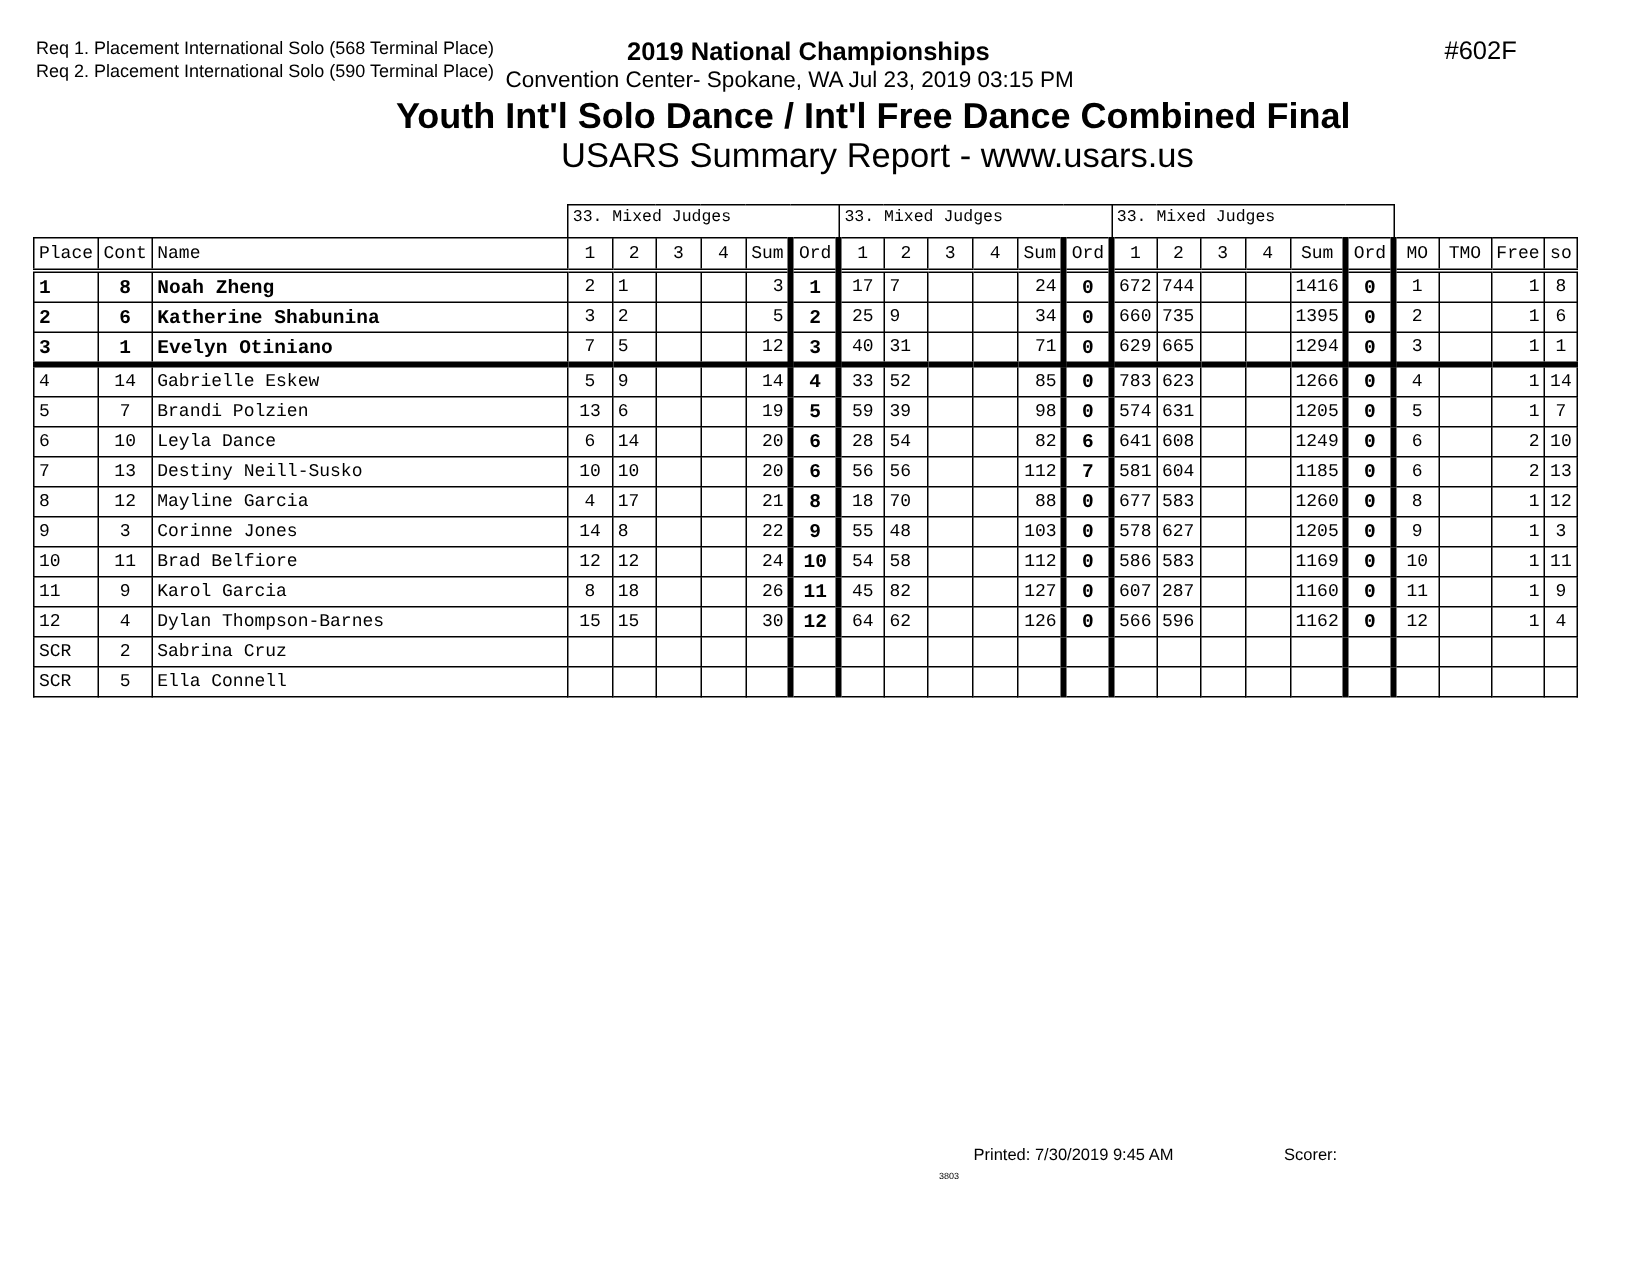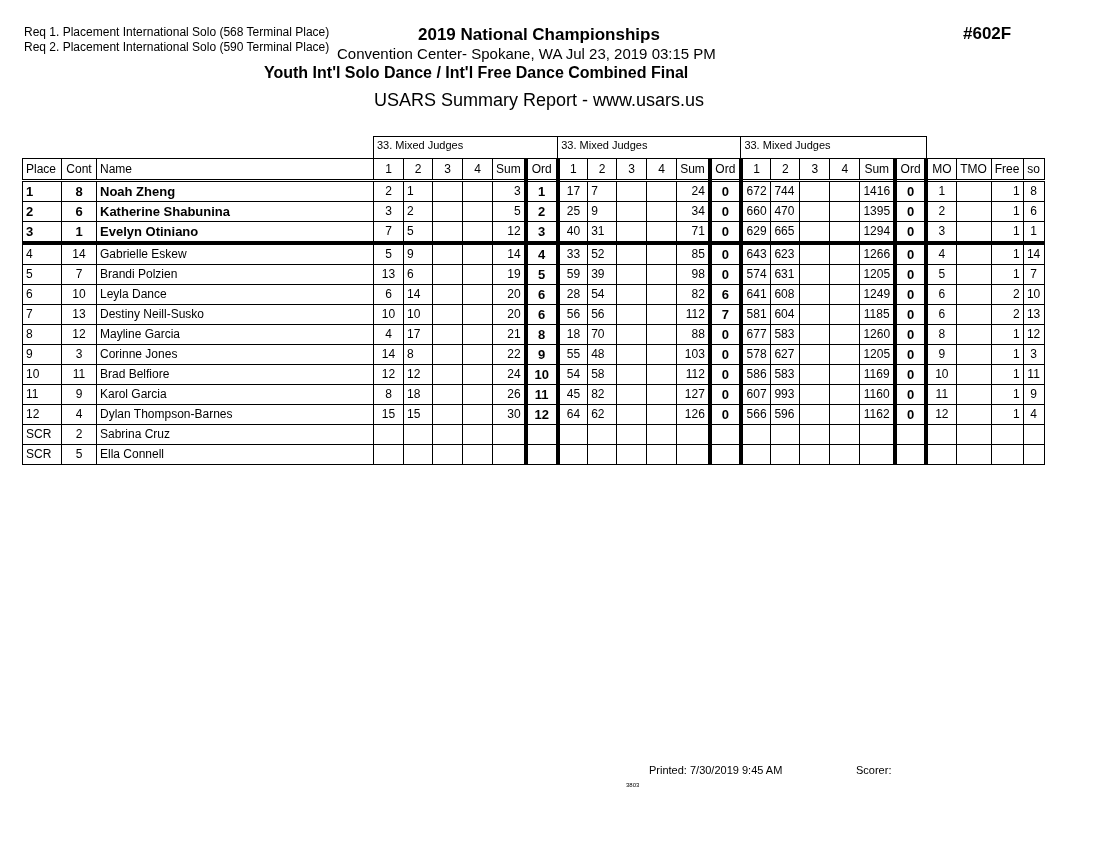--- a/index.html
+++ b/index.html
@@ -7,7 +7,7 @@
          font-family: "Liberation Sans", sans-serif; color: #000; }
   .abs { position: absolute; white-space: nowrap; }
   .req { font-size: 12px; left: 24px; }
-  .event-code { font-size: 17px; font-weight: bold; left: 963px; top: 24px; }
+  .event-code { font-size: 17px; font-weight: normal; left: 963px; top: 24px; }
 
   table.results { position: absolute; left: 22px; top: 136px; border-collapse: collapse;
                   table-layout: fixed; font-size: 12px; }

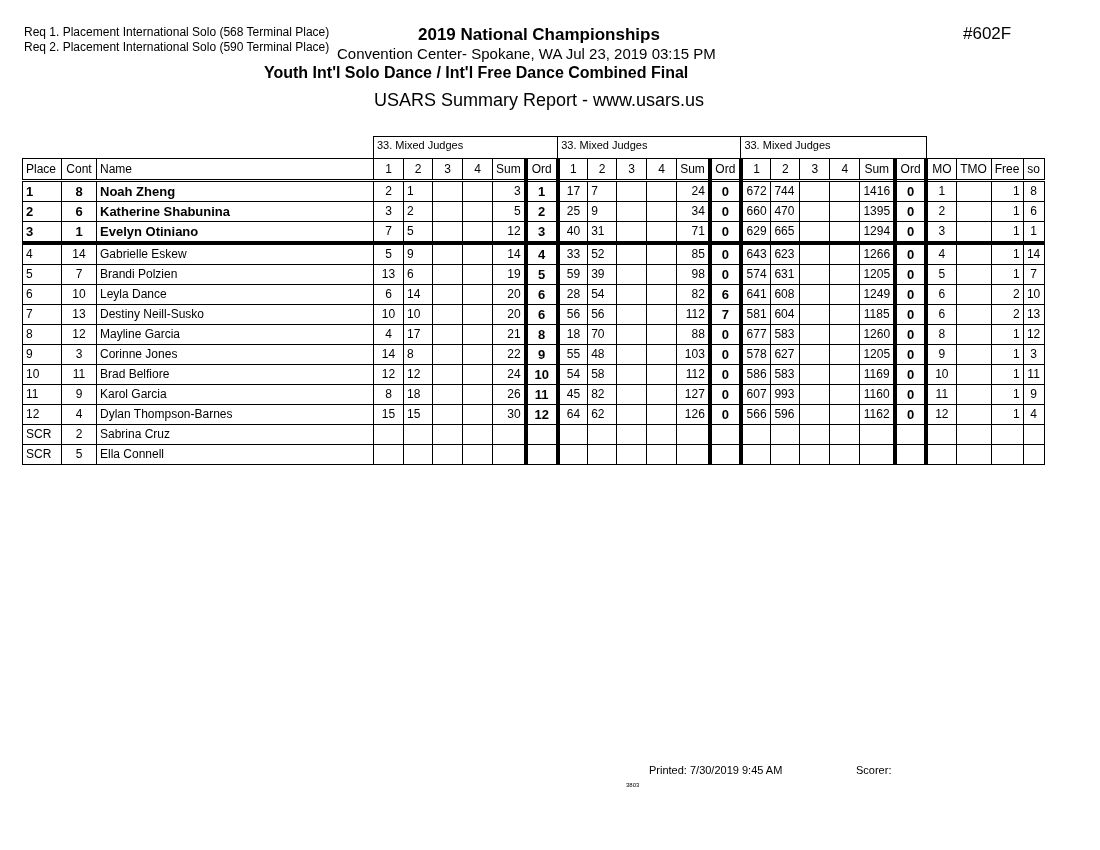--- a/index.html
+++ b/index.html
@@ -37,7 +37,7 @@
 
 <div class="abs" style="left:418px; top:25px; font-size:17px; font-weight:bold;">2019 National Championships</div>
 <div class="abs" style="left:337px; top:45px; font-size:15px;">Convention Center- Spokane, WA  Jul 23, 2019  03:15 PM</div>
-<div class="abs" style="left:264px; top:64px; font-size:16px; font-weight:bold;">Youth Int'l Solo Dance / Int'l Free Dance Combined Final</div>
+<div class="abs" style="left:264px; top:64px; font-size:24px; font-weight:bold;">Youth Int'l Solo Dance / Int'l Free Dance Combined Final</div>
 <div class="abs" style="left:374px; top:90px; font-size:18px;">USARS Summary Report - www.usars.us</div>
 <div class="abs event-code">#602F</div>
 

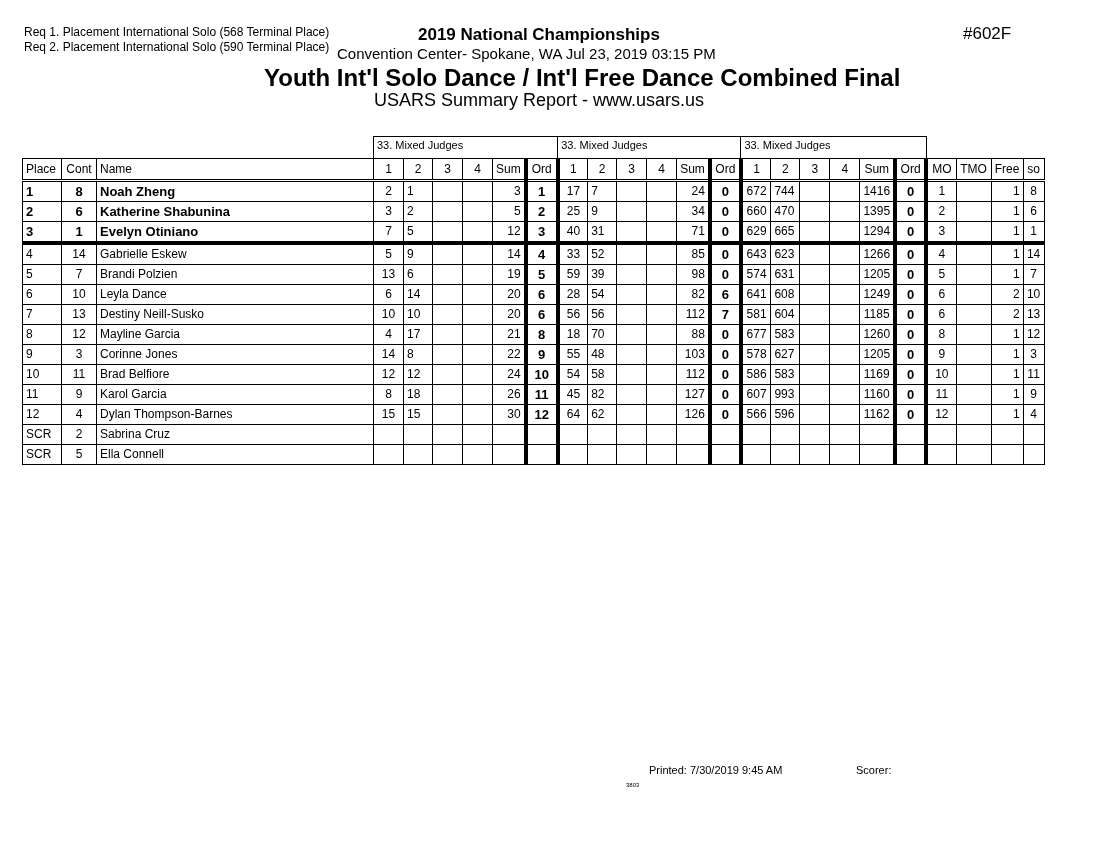--- a/index.html
+++ b/index.html
@@ -38,7 +38,7 @@
 <div class="abs" style="left:418px; top:25px; font-size:17px; font-weight:bold;">2019 National Championships</div>
 <div class="abs" style="left:337px; top:45px; font-size:15px;">Convention Center- Spokane, WA  Jul 23, 2019  03:15 PM</div>
 <div class="abs" style="left:264px; top:64px; font-size:24px; font-weight:bold;">Youth Int'l Solo Dance / Int'l Free Dance Combined Final</div>
-<div class="abs" style="left:374px; top:90px; font-size:18px;">USARS Summary Report - www.usars.us</div>
+<div class="abs" style="left:374px; top:90px; font-size:23px;">USARS Summary Report - www.usars.us</div>
 <div class="abs event-code">#602F</div>
 
 <table class="results">

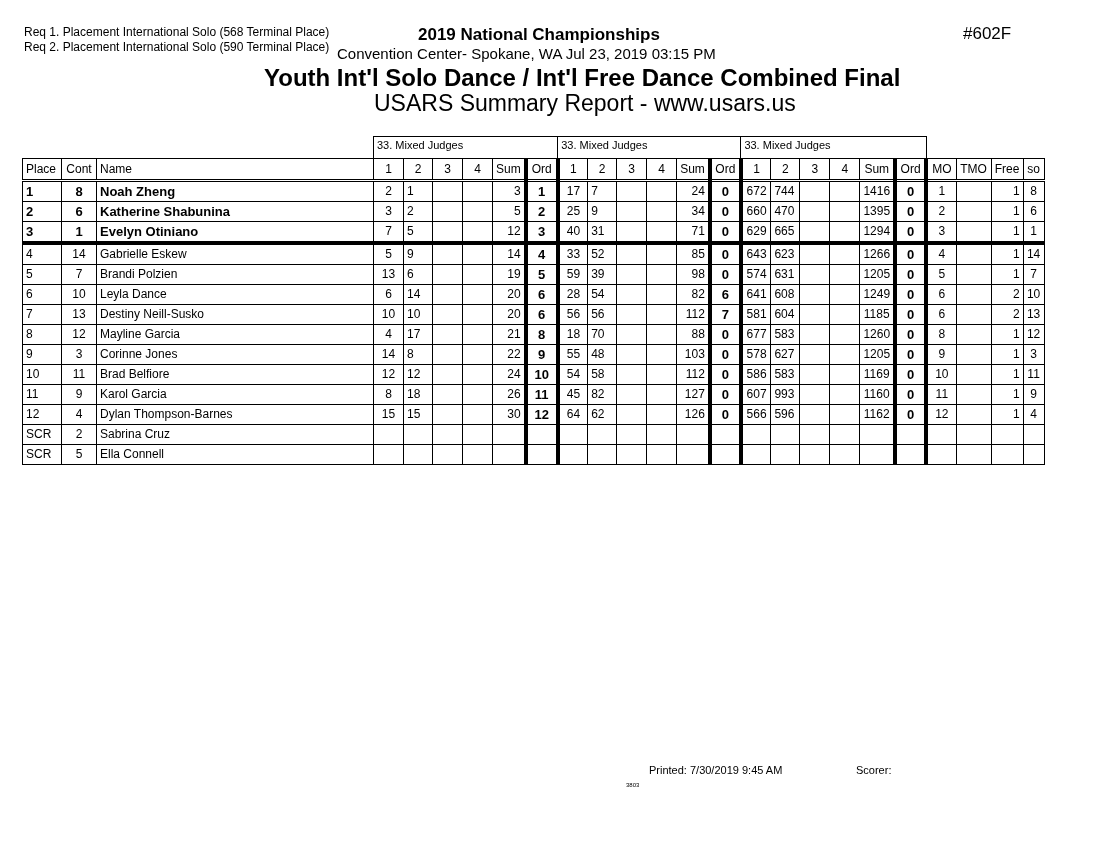--- a/index.html
+++ b/index.html
@@ -10,7 +10,7 @@
   .event-code { font-size: 17px; font-weight: normal; left: 963px; top: 24px; }
 
   table.results { position: absolute; left: 22px; top: 136px; border-collapse: collapse;
-                  table-layout: fixed; font-size: 12px; }
+                  table-layout: fixed; font-size: 12px; font-family: Liberation Mono, monospace; }
   table.results td { border: 1px solid #000; height: 19px; padding: 0 3px; overflow: hidden;
                      white-space: nowrap; line-height: 19px; box-sizing: border-box; }
   table.results tr.grouprow td { height: 22px; vertical-align: top; line-height: 13px; font-size: 11px; padding-top: 2px; }

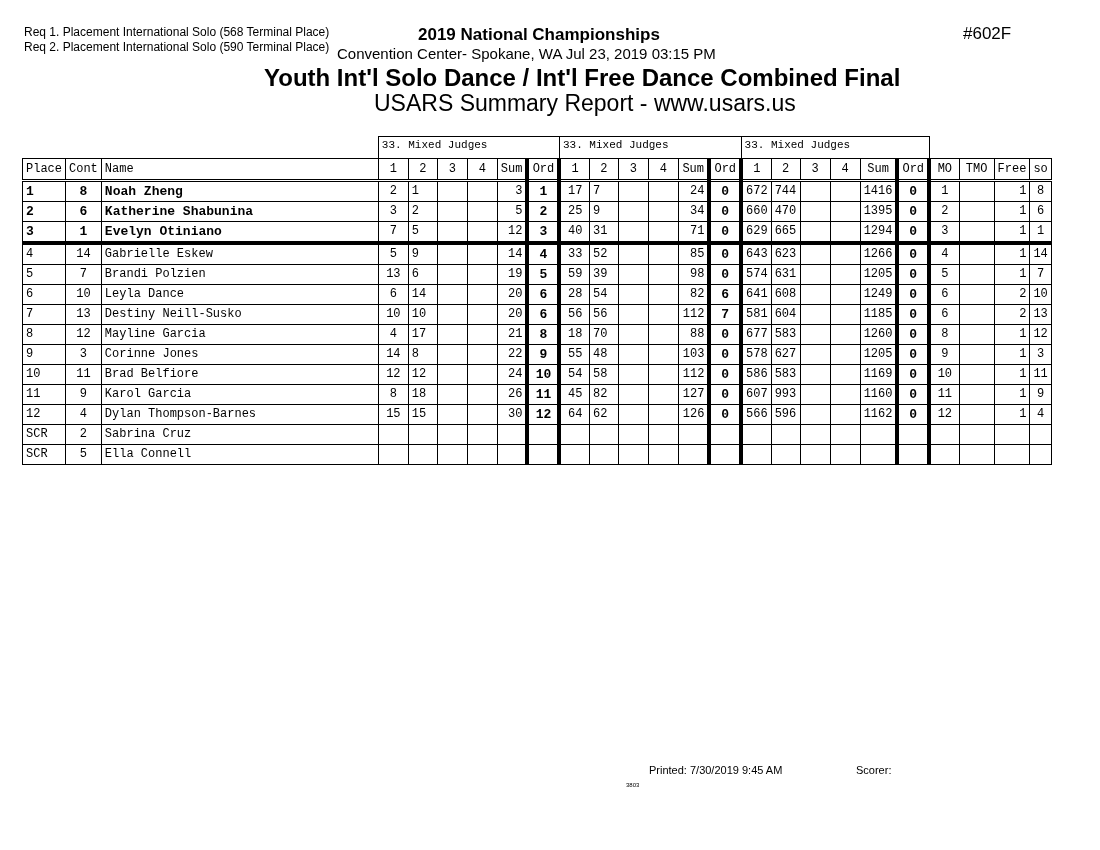--- a/index.html
+++ b/index.html
@@ -152,7 +152,7 @@
         <td class="r tr nb">34</td>
         <td class="ordb tr">0</td>
         <td class="c nb">660</td>
-        <td class="nb">470</td>
+        <td class="nb">735</td>
         <td class="nb"></td>
         <td class="nb"></td>
         <td class="trunc tr nb">1395</td>

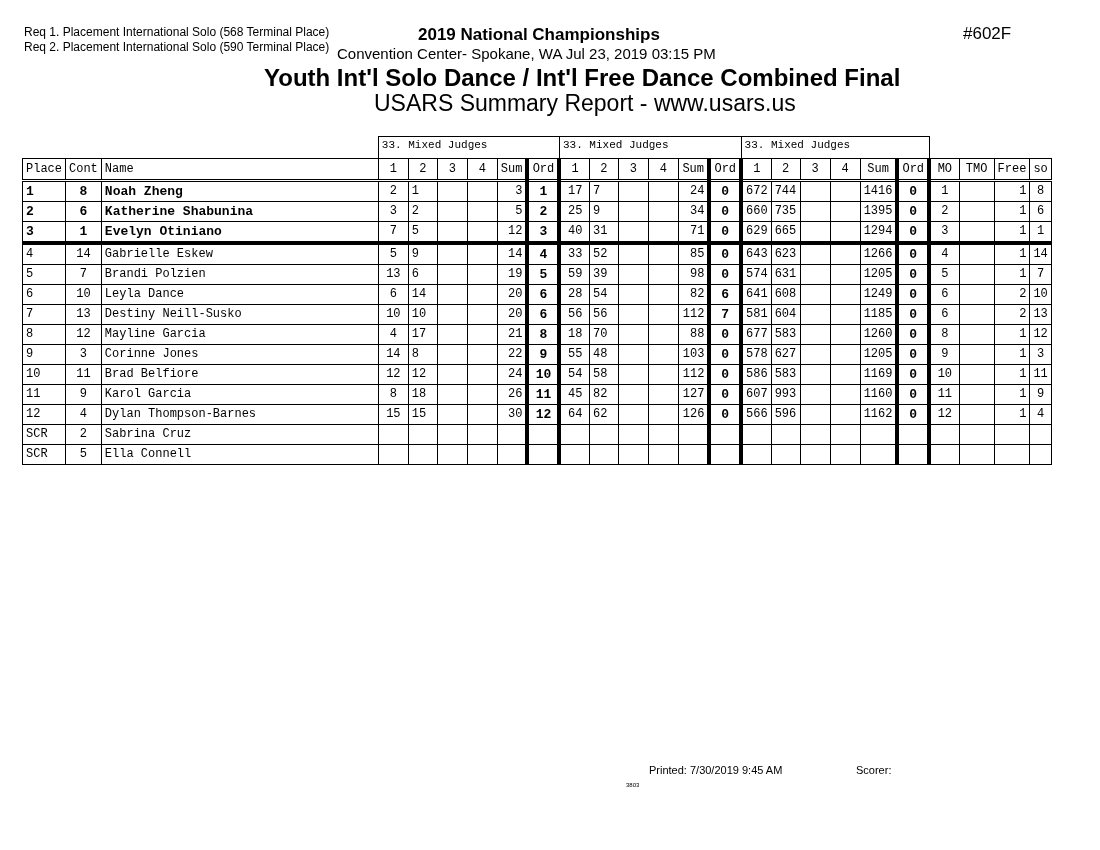--- a/index.html
+++ b/index.html
@@ -205,7 +205,7 @@
         <td class="nb"></td>
         <td class="r tr nb">85</td>
         <td class="ordb tr">0</td>
-        <td class="c nb">643</td>
+        <td class="c nb">783</td>
         <td class="nb">623</td>
         <td class="nb"></td>
         <td class="nb"></td>

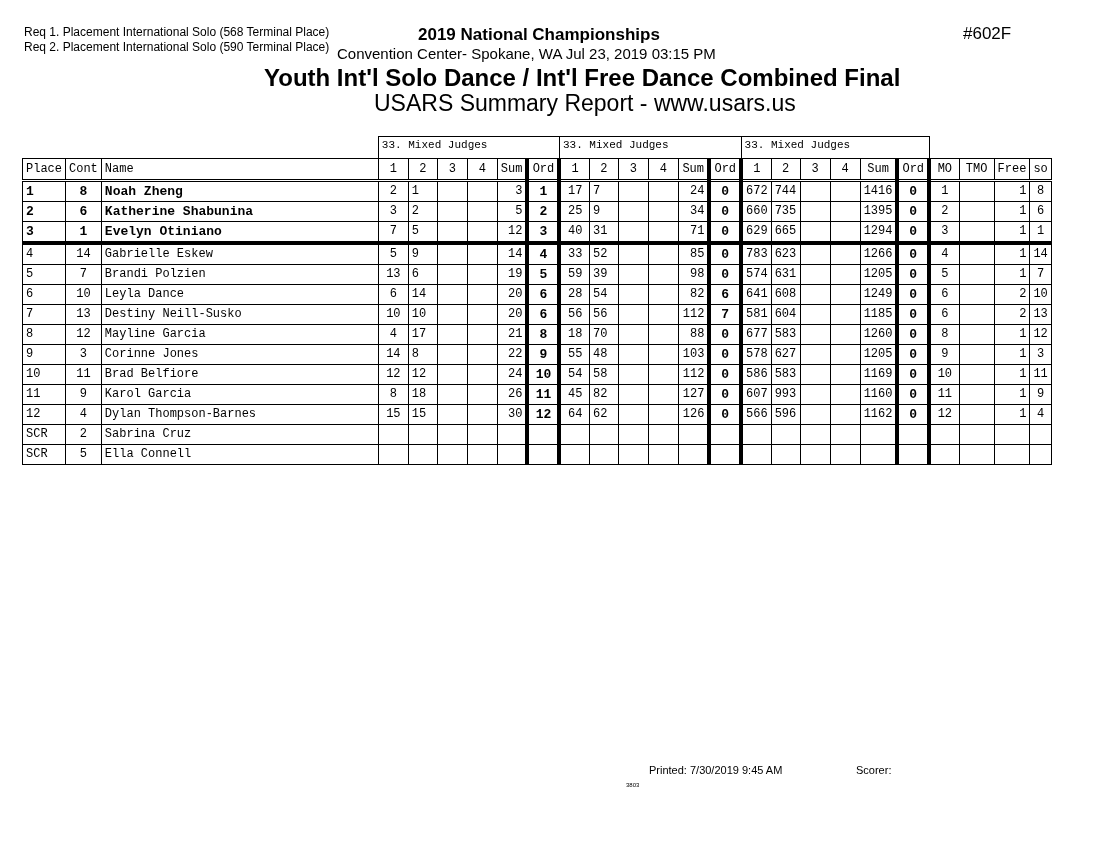--- a/index.html
+++ b/index.html
@@ -395,7 +395,7 @@
         <td class="r tr nb">127</td>
         <td class="ordb tr">0</td>
         <td class="c nb">607</td>
-        <td class="nb">993</td>
+        <td class="nb">287</td>
         <td class="nb"></td>
         <td class="nb"></td>
         <td class="trunc tr nb">1160</td>

